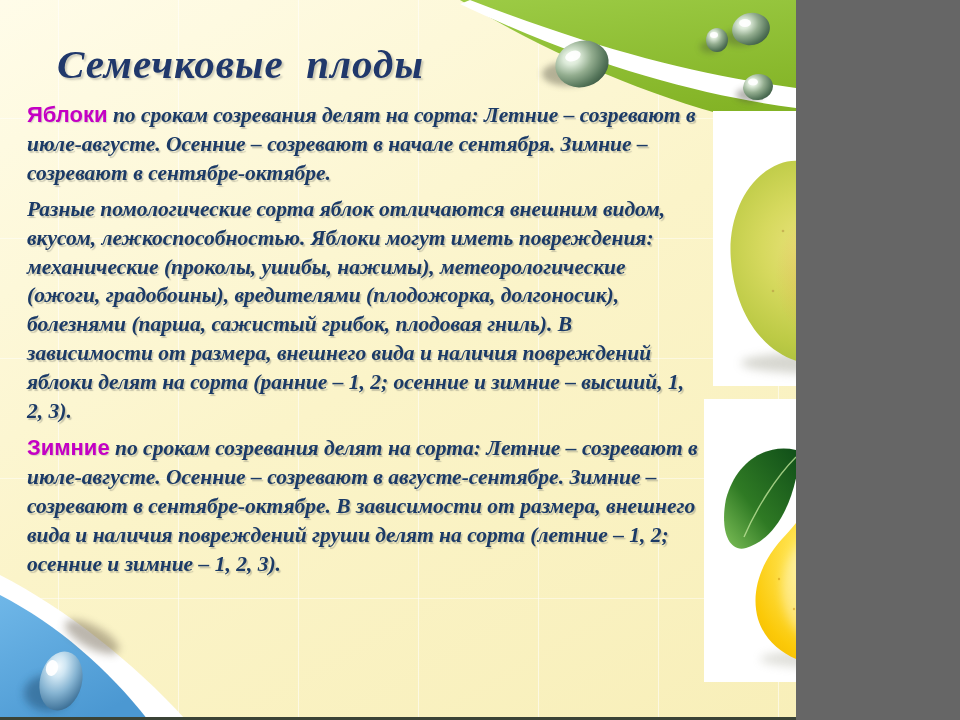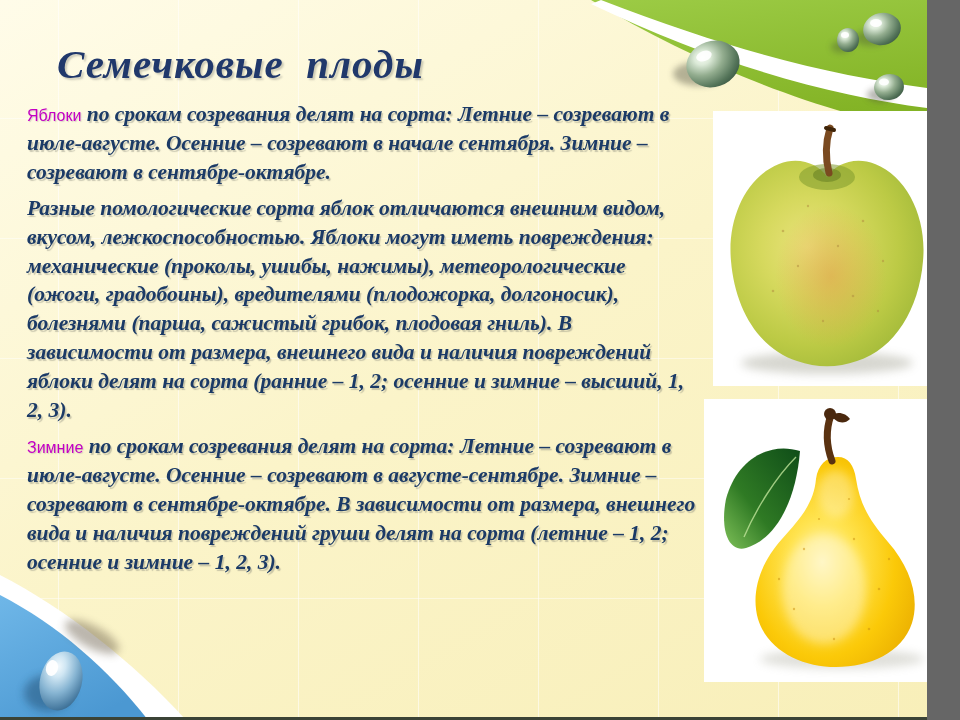--- a/index.html
+++ b/index.html
@@ -4,7 +4,7 @@
 <style>
   html,body{margin:0;padding:0;background:#666;}
   .slide{
-    position:relative; width:927px; height:720px; overflow:hidden;
+    position:relative; width:796px; height:720px; overflow:hidden;
     background:linear-gradient(150deg,#fffce9 0%, #fbf4c9 50%, #f8efb9 100%);
     font-family:"Liberation Serif","DejaVu Serif",serif;
   }

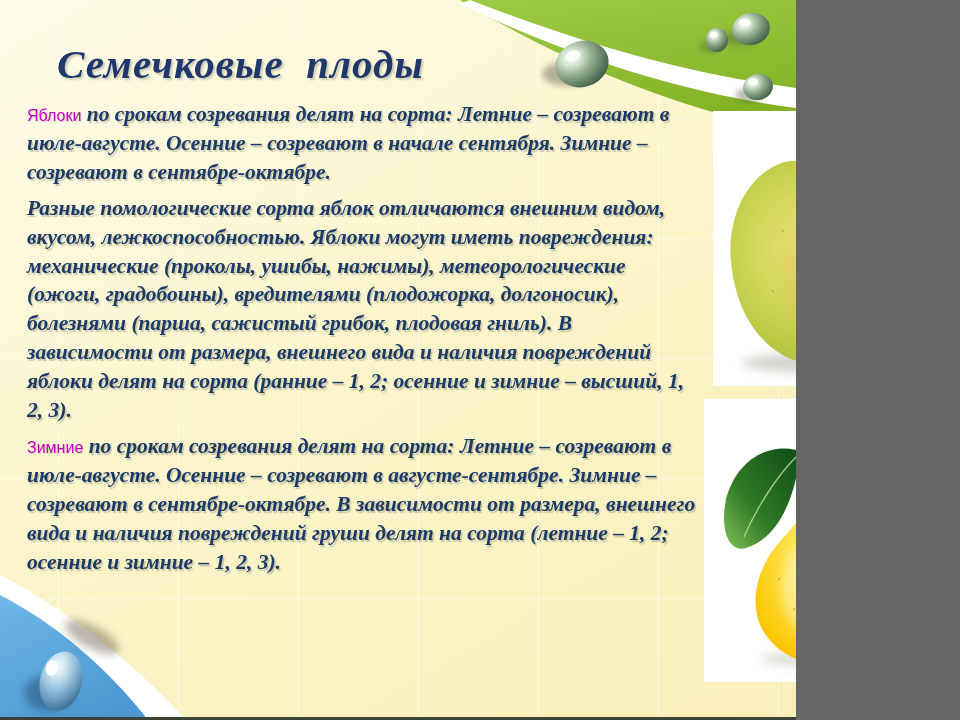--- a/index.html
+++ b/index.html
@@ -38,8 +38,8 @@
   }
   .lead{
     font-family:"Liberation Sans","DejaVu Sans",sans-serif;
-    font-style:normal; font-weight:normal;
-    font-size:16px; color:#C400C4;
+    font-style:normal; font-weight:bold;
+    font-size:22px; color:#C400C4;
     text-shadow:1px 1px 1px rgba(150,140,140,.35);
   }
   .photo{

